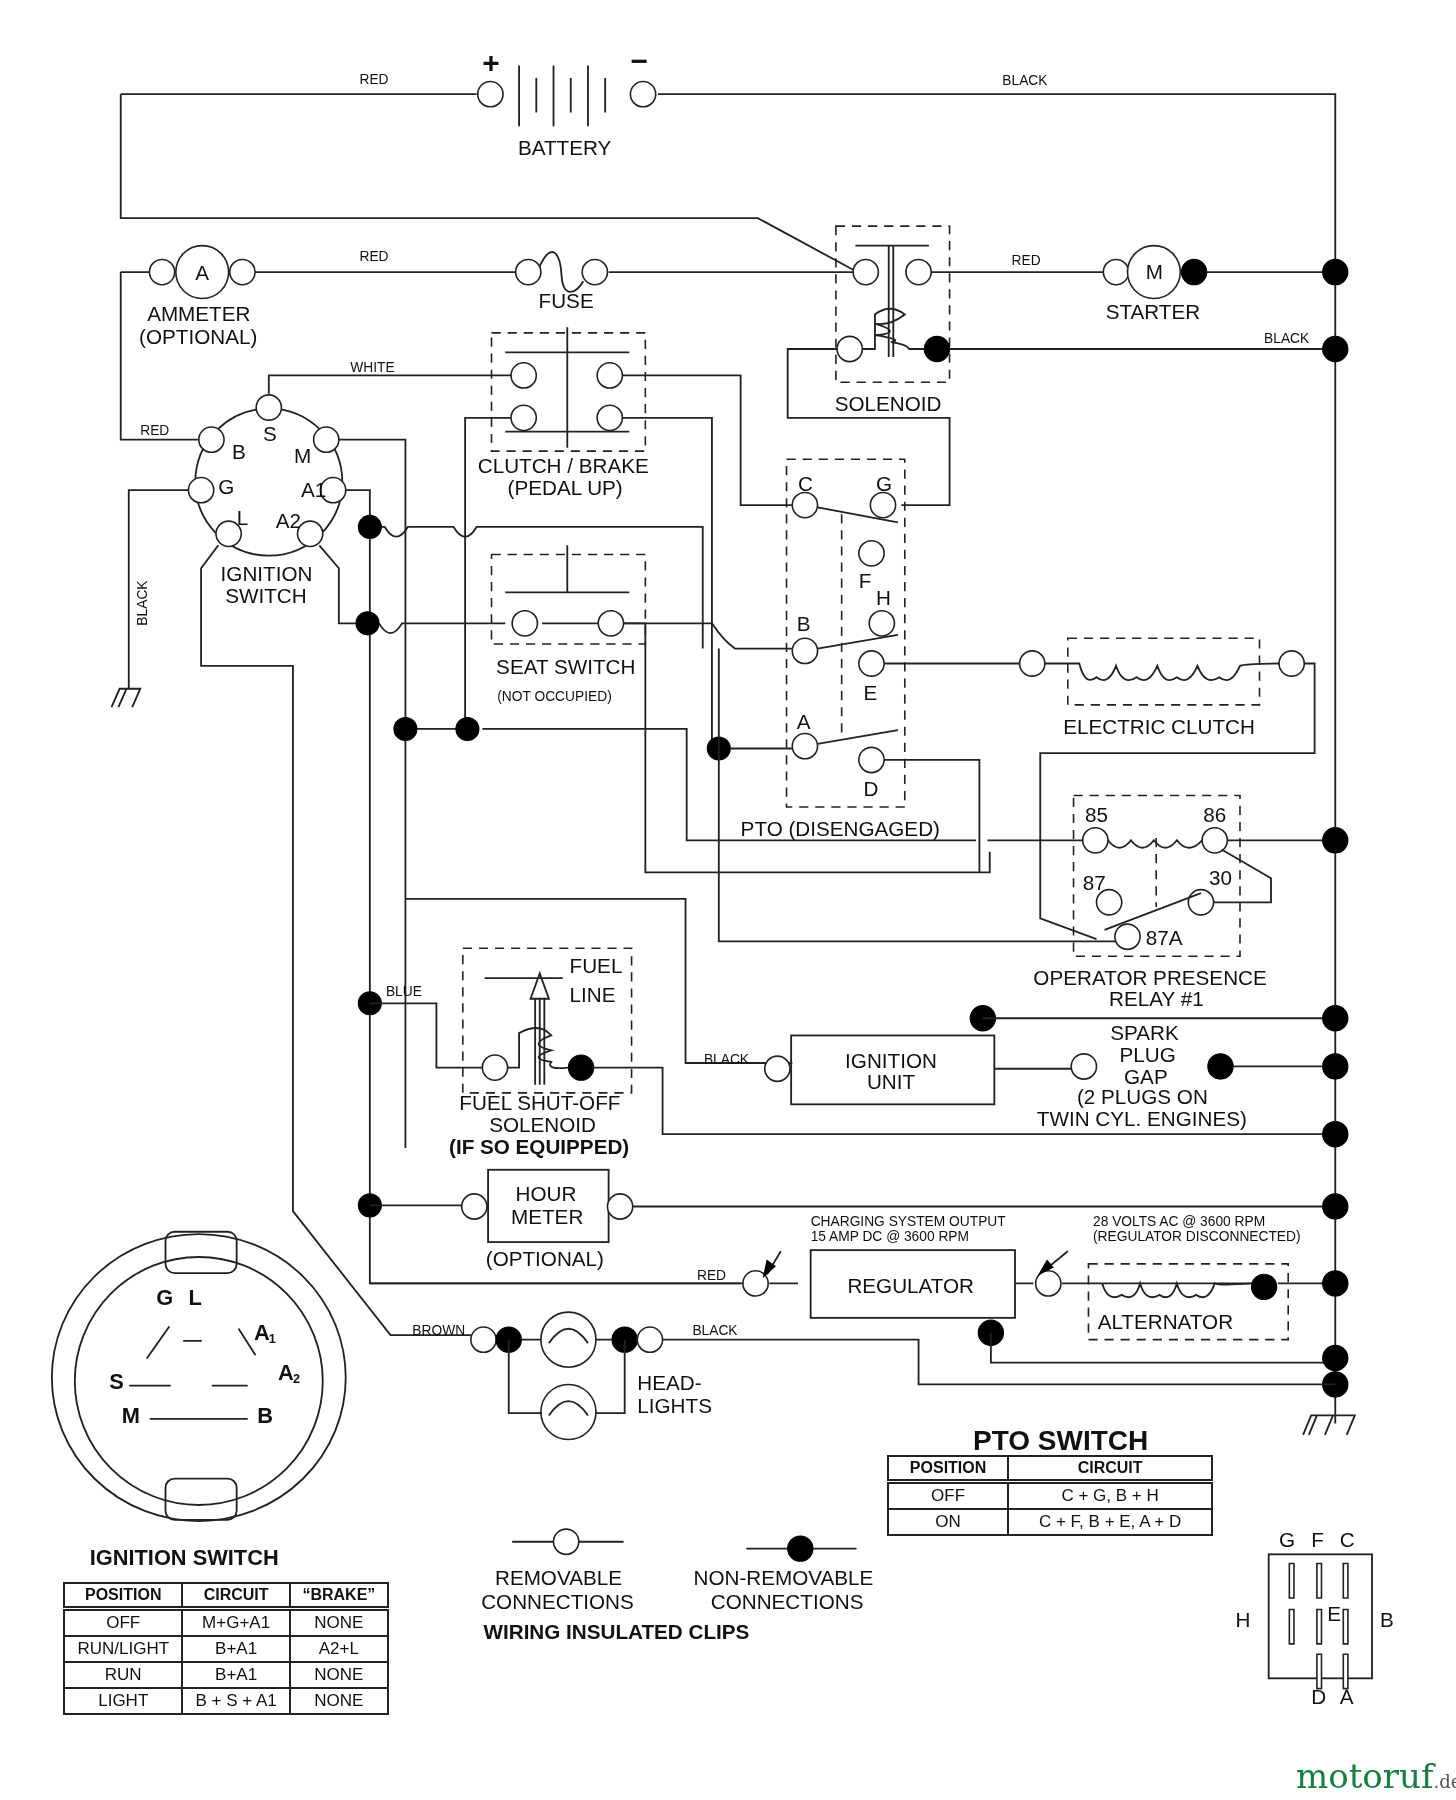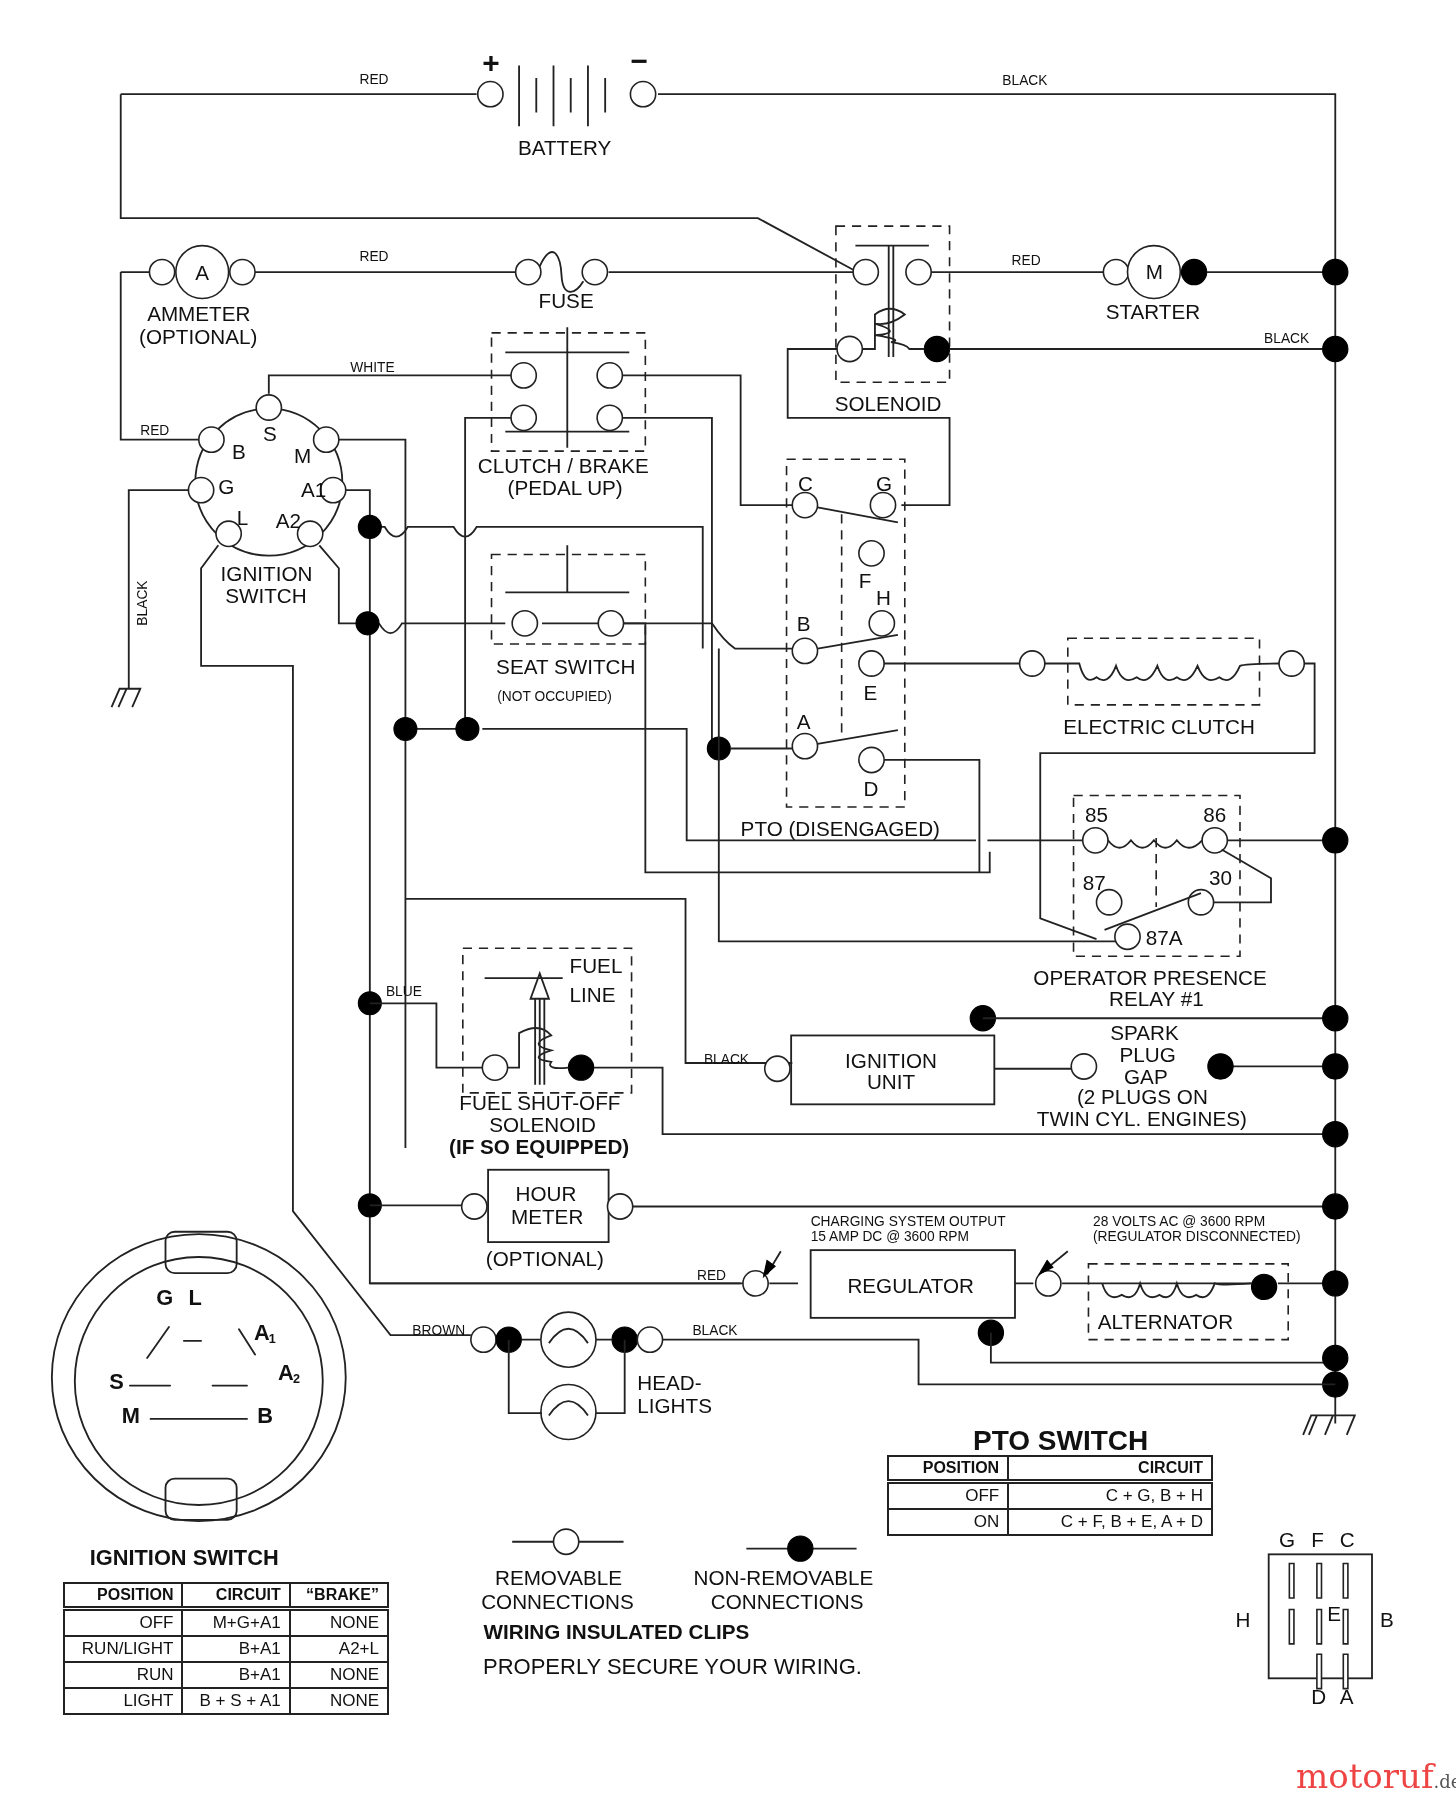--- a/index.html
+++ b/index.html
@@ -15,7 +15,7 @@
   .xs{font-size:12px;}
   .b{font-weight:bold;}
   table{border-collapse:collapse;font-family:"Liberation Sans",sans-serif;position:absolute;}
-  td,th{border:2px solid #222;text-align:right;font-size:17px;padding:2px 8px;}
+  td,th{border:2px solid #222;text-align:center;font-size:17px;padding:2px 8px;}
   th{font-weight:bold;font-size:16px;border-bottom:5px double #222;}
   .note{position:absolute;font-size:22px;line-height:24px;}
   .logo{position:absolute;left:1296px;top:1756px;font-family:"DejaVu Serif",serif;font-size:34px;}

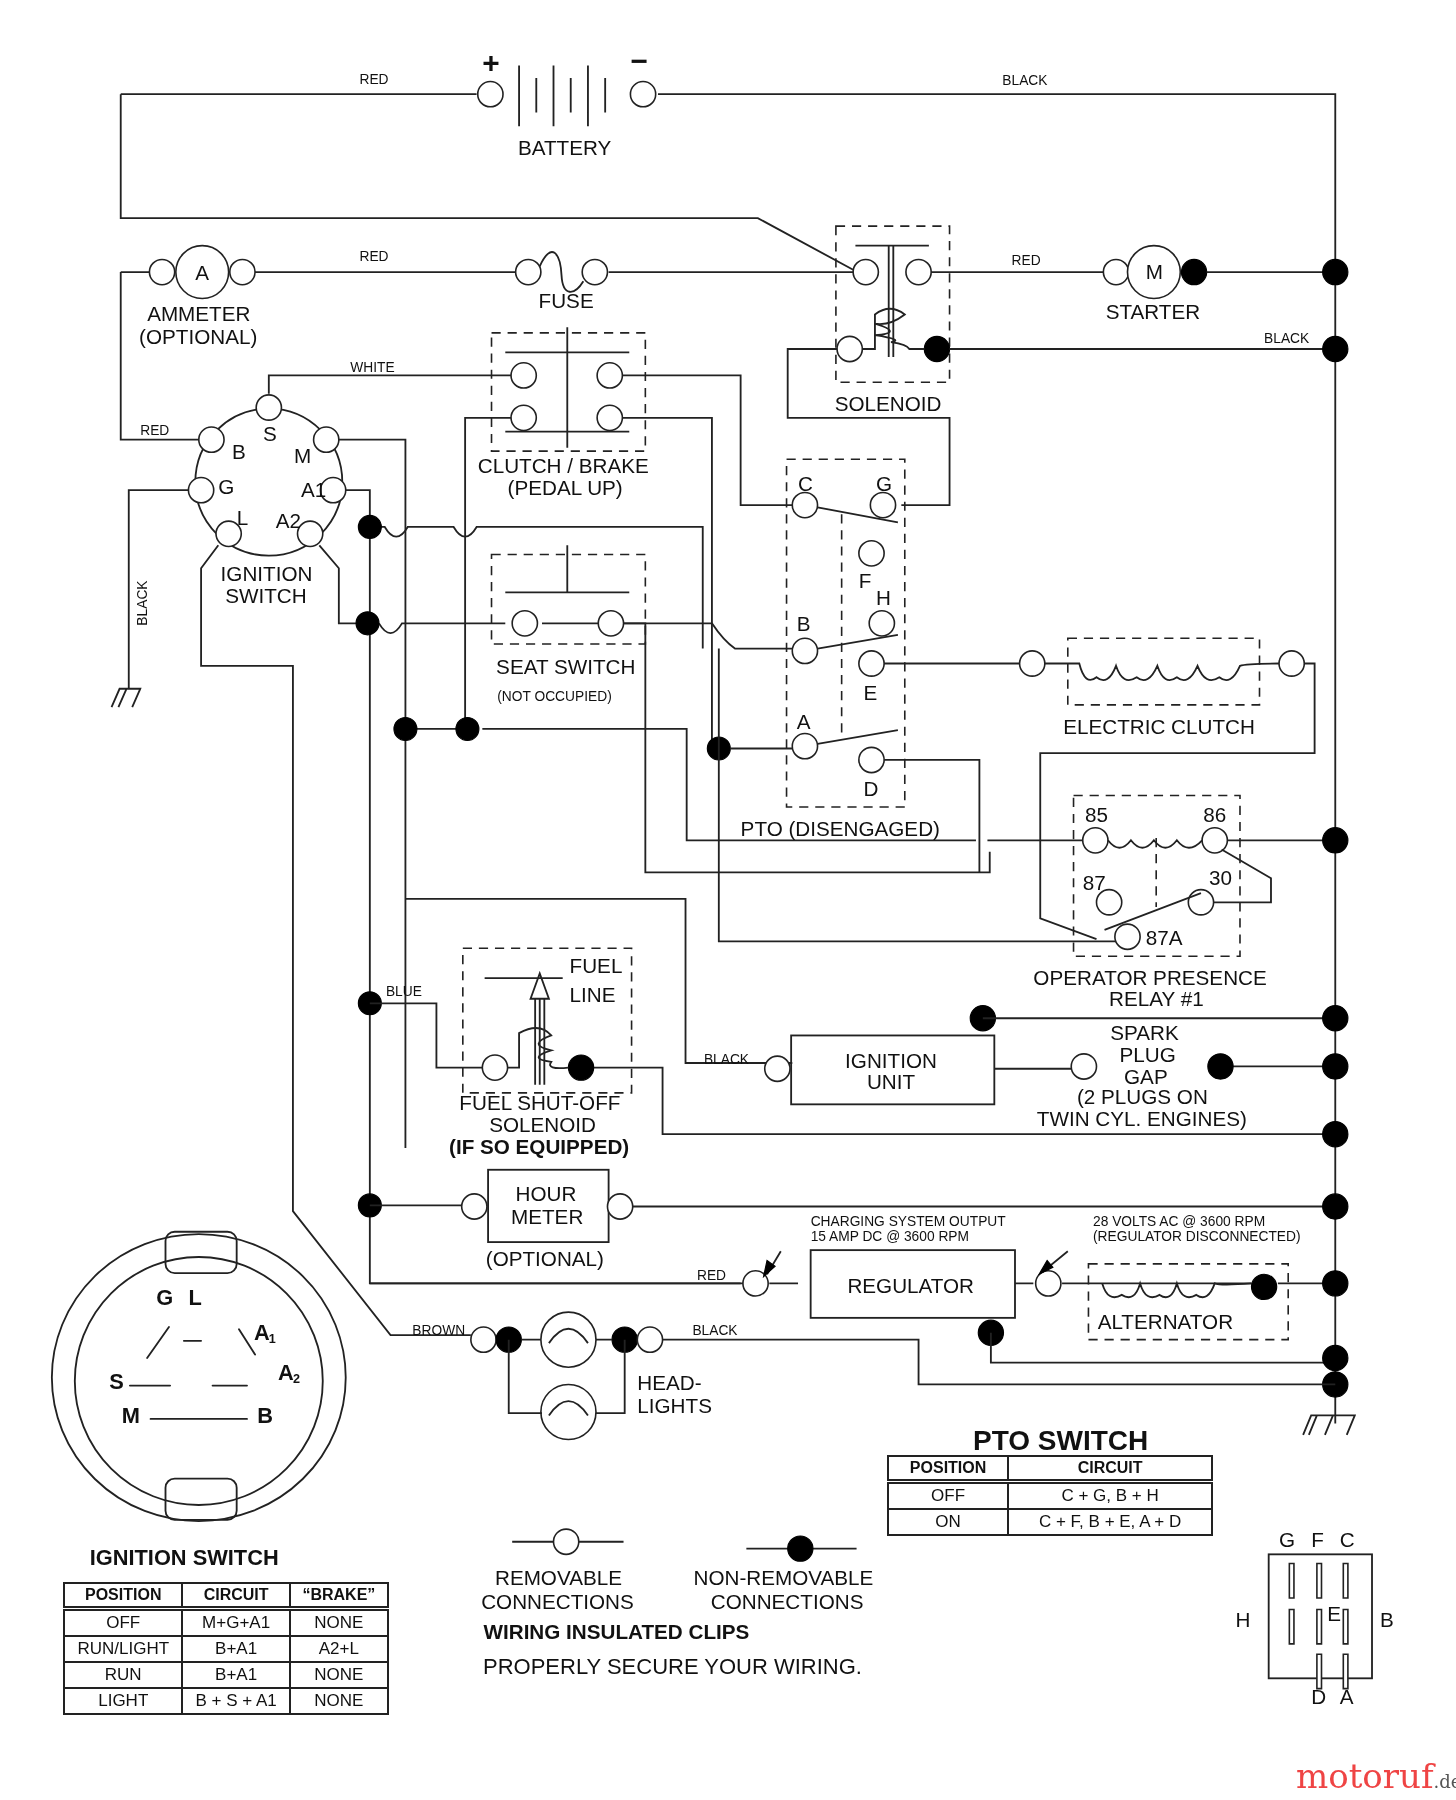--- a/index.html
+++ b/index.html
@@ -381,7 +381,6 @@
   </table>
 
 <div class="note" style="left:483px;top:1655px;">
-  <div>PROPERLY SECURE YOUR WIRING.</div>
 </div>
 
 <div class="logo"><span style="color:#ef4444;">motoruf</span><span style="font-size:18px;color:#555;">.de</span></div>

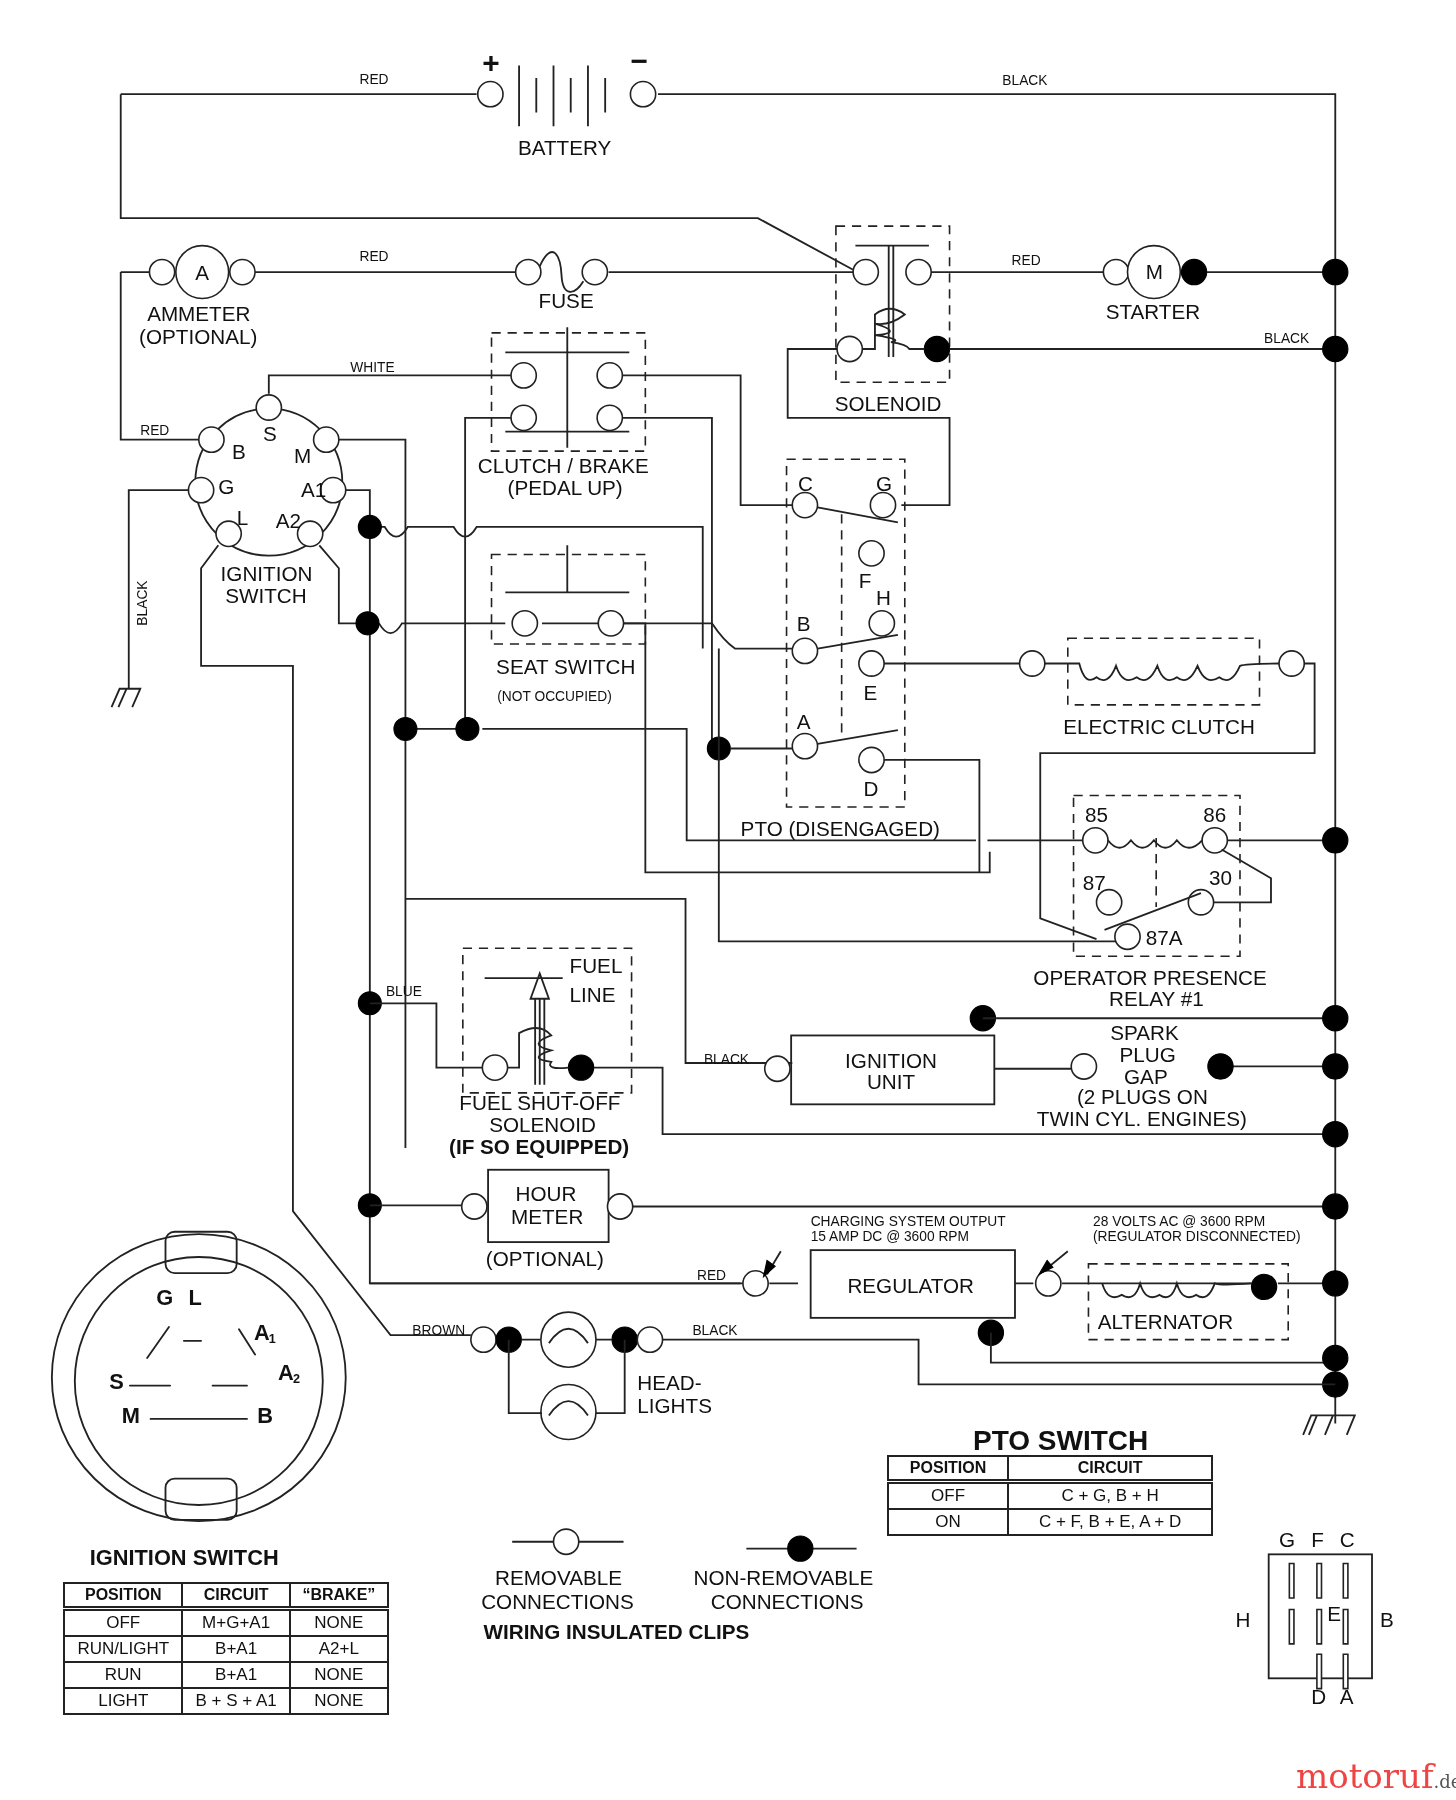--- a/index.html
+++ b/index.html
@@ -383,6 +383,6 @@
 <div class="note" style="left:483px;top:1655px;">
 </div>
 
-<div class="logo"><span style="color:#ef4444;">motoruf</span><span style="font-size:18px;color:#555;">.de</span></div>
+<div class="logo"><span style="color:#15803d;">motoruf</span><span style="font-size:18px;color:#555;">.de</span></div>
 
 </body></html>

